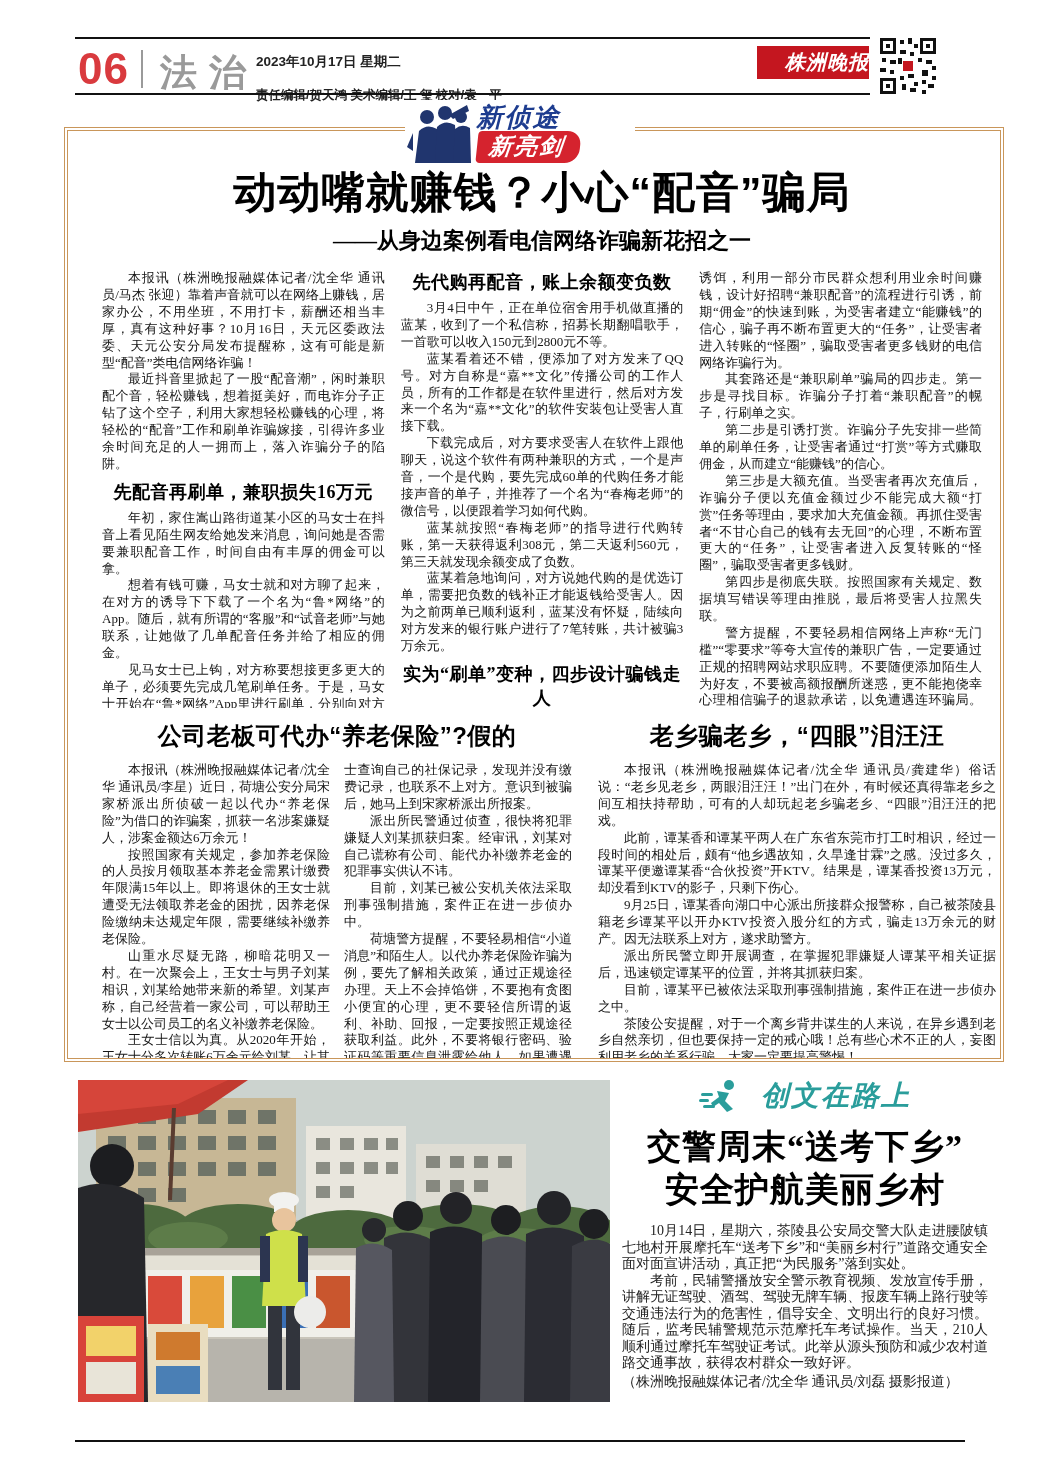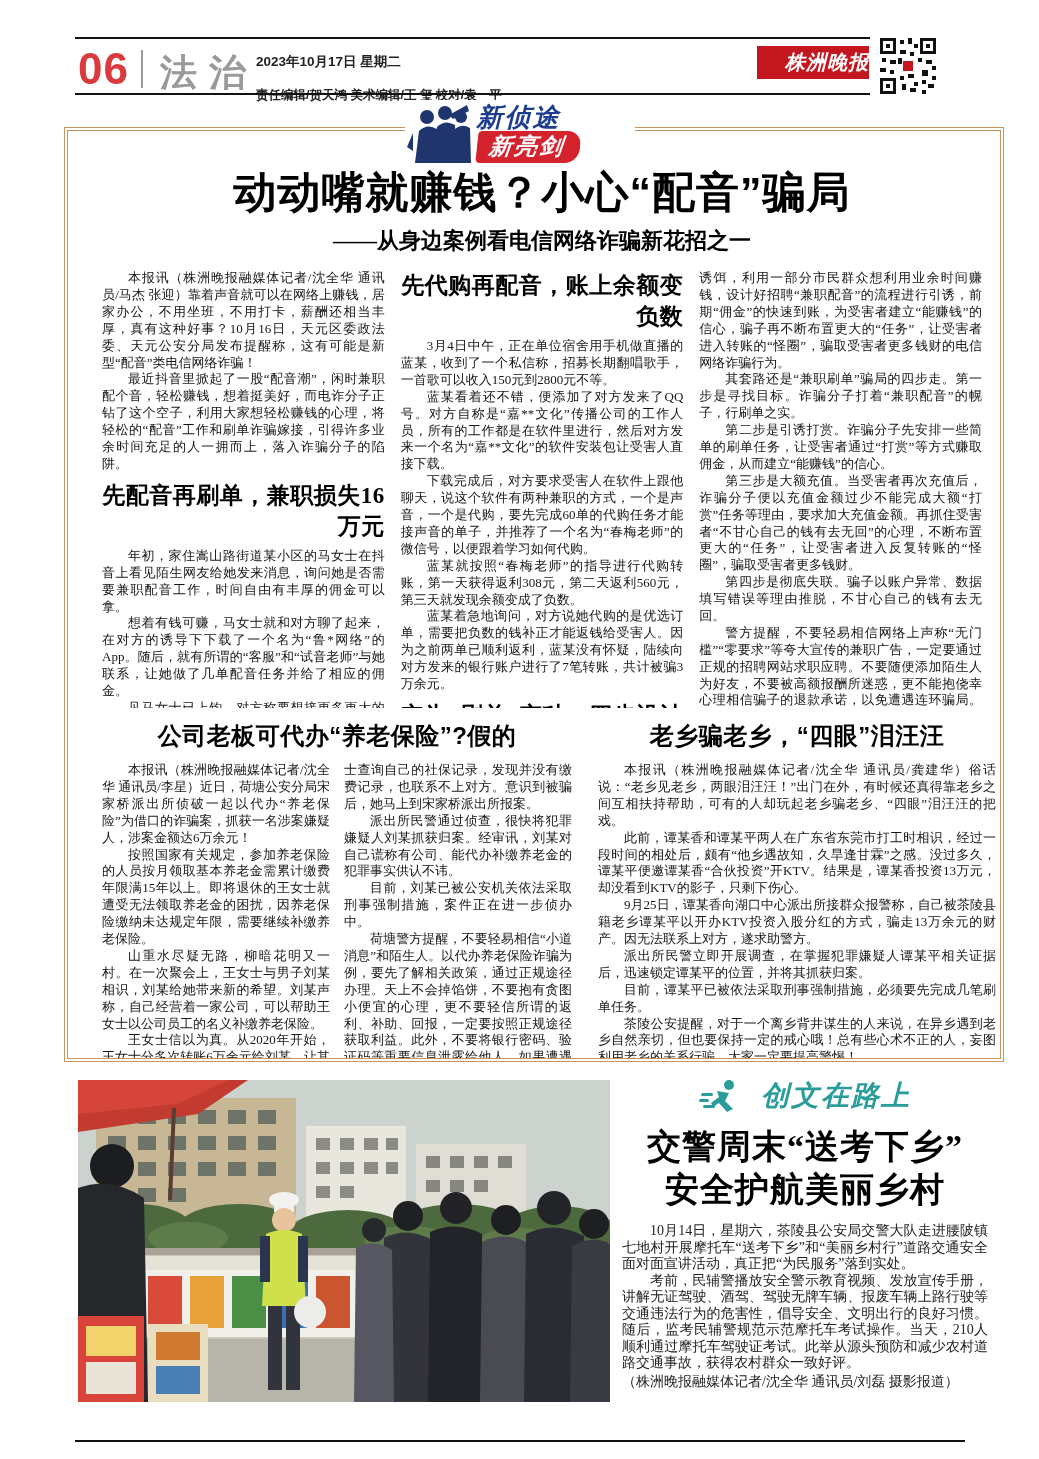--- a/index.html
+++ b/index.html
@@ -48,8 +48,8 @@
   .col { flex:1 1 0; overflow:hidden; }
   .para { font-size:13px; line-height:1.3; text-align:justify; text-indent:2em; color:#151515; }
   .para.cont { text-indent:0; }
-  .sec-head { font-family:"Liberation Serif",serif; font-weight:bold; font-size:23px;
-    text-align:right; margin:7px 0 6px 0; color:#000; letter-spacing:0.5px; }
+  .sec-head { font-family:"Liberation Serif",serif; font-weight:bold; font-size:18px;
+    text-align:center; margin:7px 0 6px 0; color:#000; letter-spacing:0.5px; }
   .sec-head.first { margin-top:0; }
 
   .sub-row { display:flex; gap:26px; margin:12px 4px 0 18px;justify-content:center; }

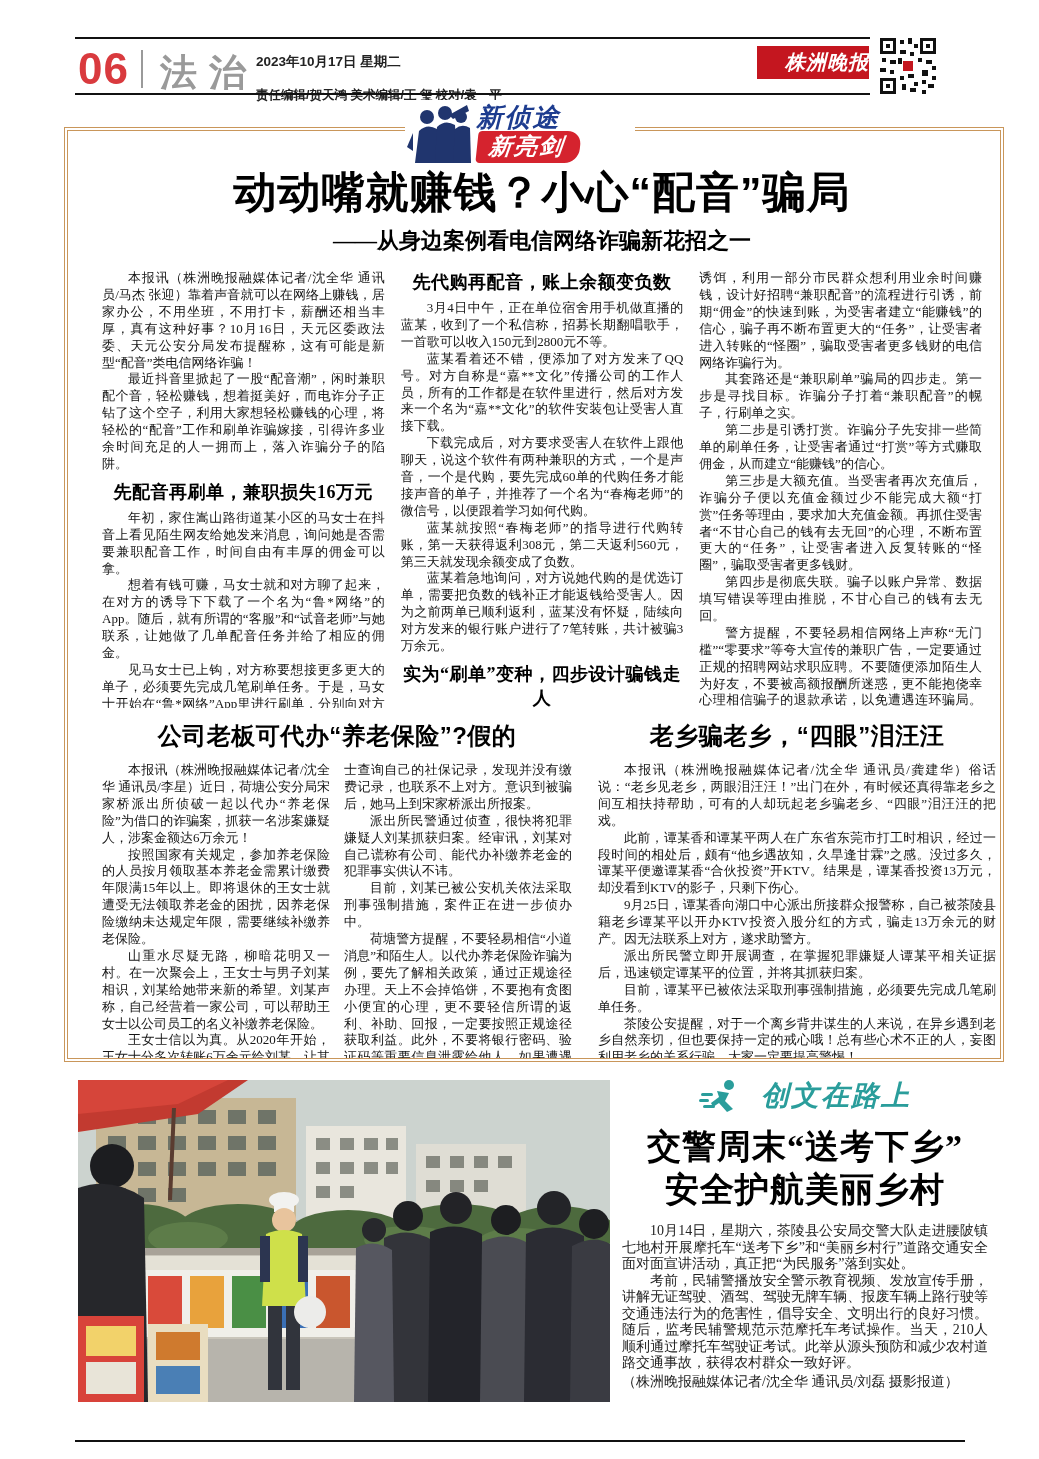--- a/index.html
+++ b/index.html
@@ -189,7 +189,7 @@
             <p class="para">其套路还是“兼职刷单”骗局的四步走。第一步是寻找目标。诈骗分子打着“兼职配音”的幌子，行刷单之实。</p>
             <p class="para">第二步是引诱打赏。诈骗分子先安排一些简单的刷单任务，让受害者通过“打赏”等方式赚取佣金，从而建立“能赚钱”的信心。</p>
             <p class="para">第三步是大额充值。当受害者再次充值后，诈骗分子便以充值金额过少不能完成大额“打赏”任务等理由，要求加大充值金额。再抓住受害者“不甘心自己的钱有去无回”的心理，不断布置更大的“任务”，让受害者进入反复转账的“怪圈”，骗取受害者更多钱财。</p>
-            <p class="para">第四步是彻底失联。骗子以账户异常、数据填写错误等理由推脱，不甘心自己的钱有去无回。</p>
+            <p class="para">第四步是彻底失联。按照国家有关规定、数据填写错误等理由推脱，最后将受害人拉黑失联。</p>
             <p class="para">警方提醒，不要轻易相信网络上声称“无门槛”“零要求”等夸大宣传的兼职广告，一定要通过正规的招聘网站求职应聘。不要随便添加陌生人为好友，不要被高额报酬所迷惑，更不能抱侥幸心理相信骗子的退款承诺，以免遭遇连环骗局。如遇受骗，第一时间拨打96110进行报警求助。</p>
           </div>
       </div>

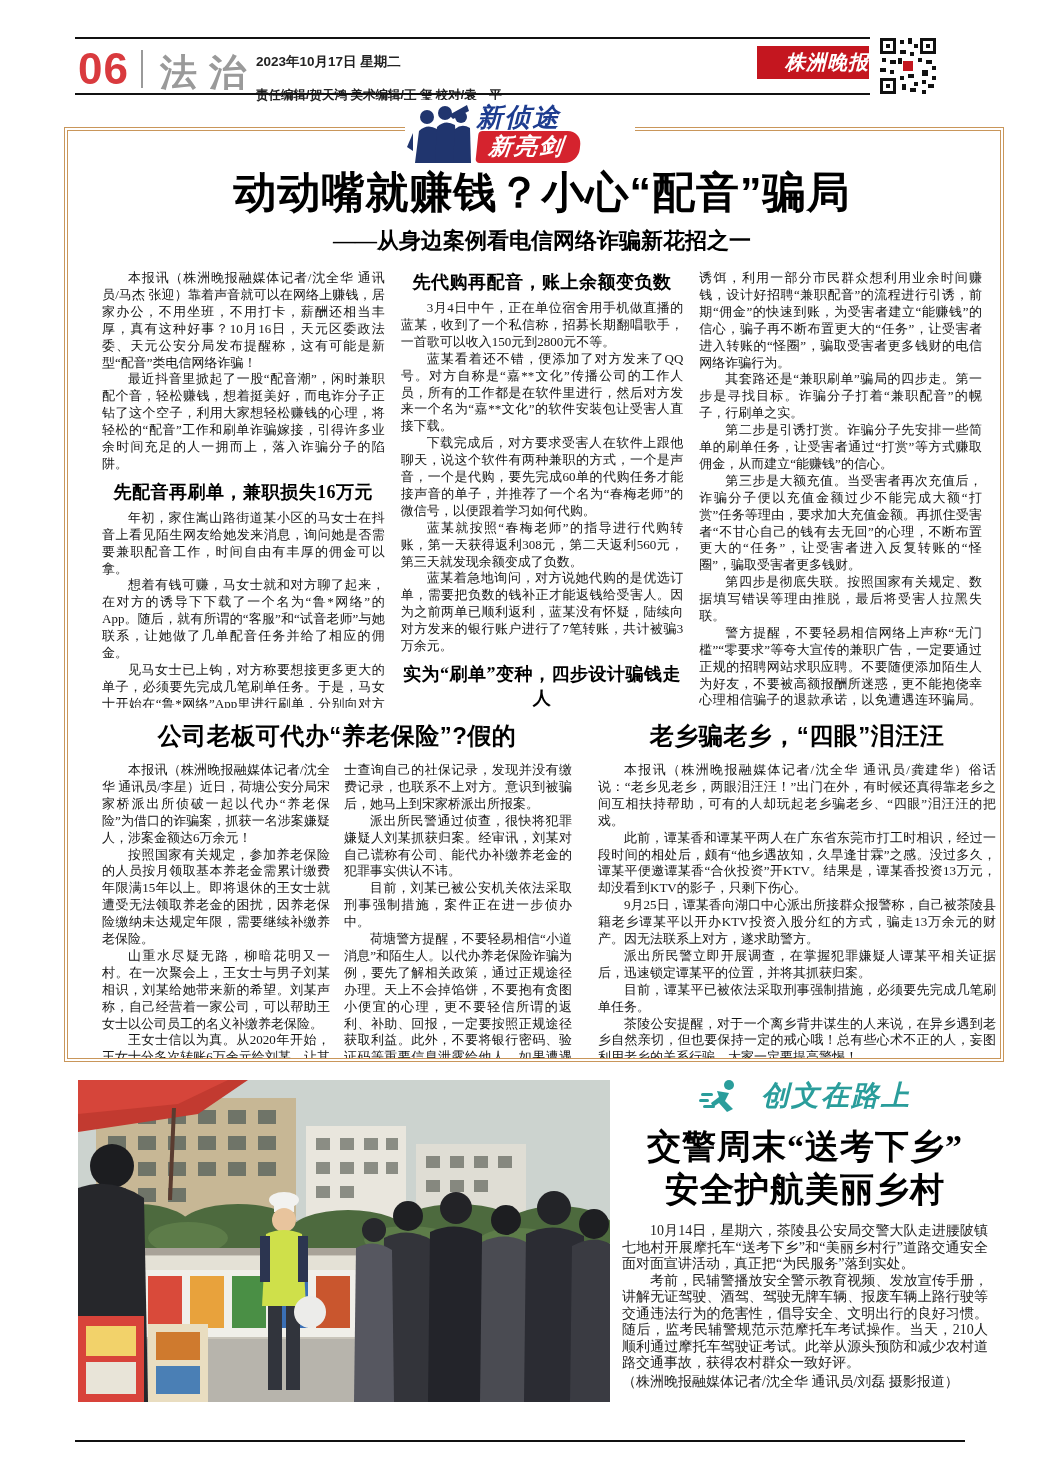--- a/index.html
+++ b/index.html
@@ -225,7 +225,7 @@
               <p class="para">此前，谭某香和谭某平两人在广东省东莞市打工时相识，经过一段时间的相处后，颇有“他乡遇故知，久旱逢甘霖”之感。没过多久，谭某平便邀谭某香“合伙投资”开KTV。结果是，谭某香投资13万元，却没看到KTV的影子，只剩下伤心。</p>
               <p class="para">9月25日，谭某香向湖口中心派出所接群众报警称，自己被茶陵县籍老乡谭某平以开办KTV投资入股分红的方式，骗走13万余元的财产。因无法联系上对方，遂求助警方。</p>
               <p class="para">派出所民警立即开展调查，在掌握犯罪嫌疑人谭某平相关证据后，迅速锁定谭某平的位置，并将其抓获归案。</p>
-              <p class="para">目前，谭某平已被依法采取刑事强制措施，必须要先完成几笔刷单任务。</p>
+              <p class="para">目前，谭某平已被依法采取刑事强制措施，案件正在进一步侦办之中。</p>
               <p class="para">茶陵公安提醒，对于一个离乡背井谋生的人来说，在异乡遇到老乡自然亲切，但也要保持一定的戒心哦！总有些心术不正的人，妄图利用老乡的关系行骗，大家一定要提高警惕！</p>
             </div>
         </div>

